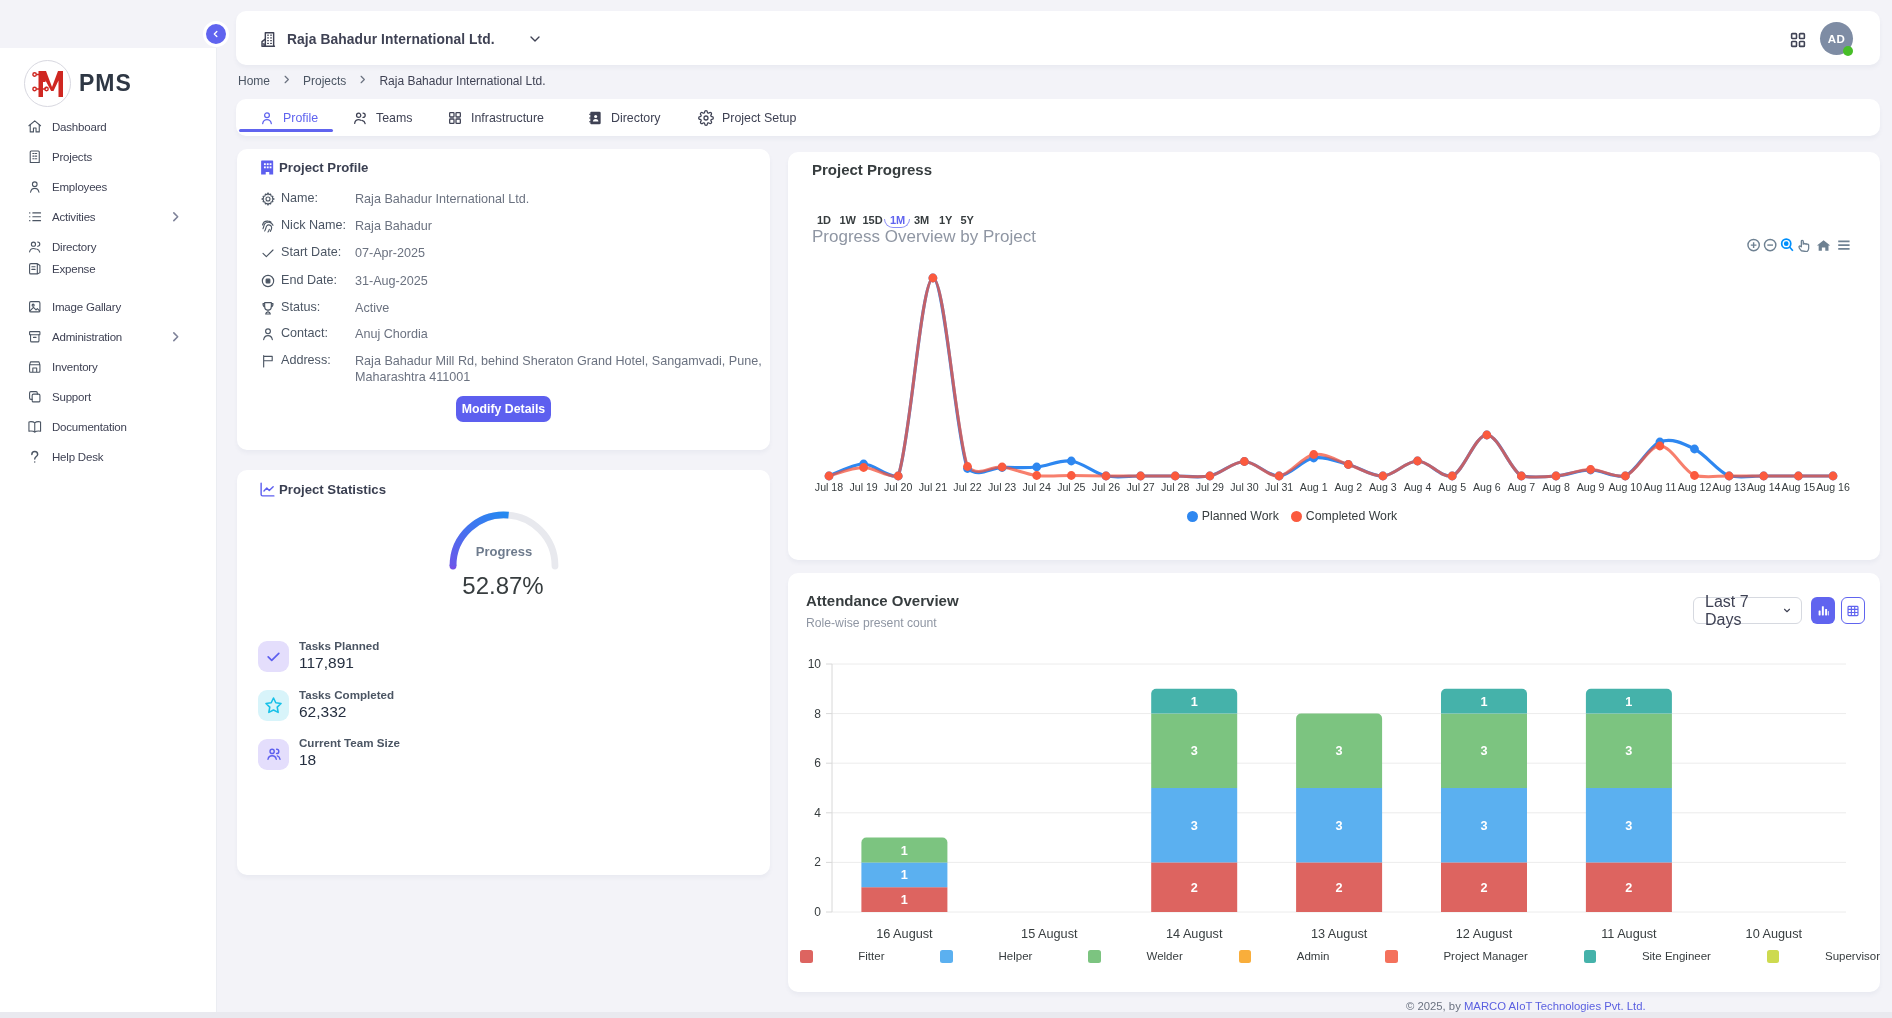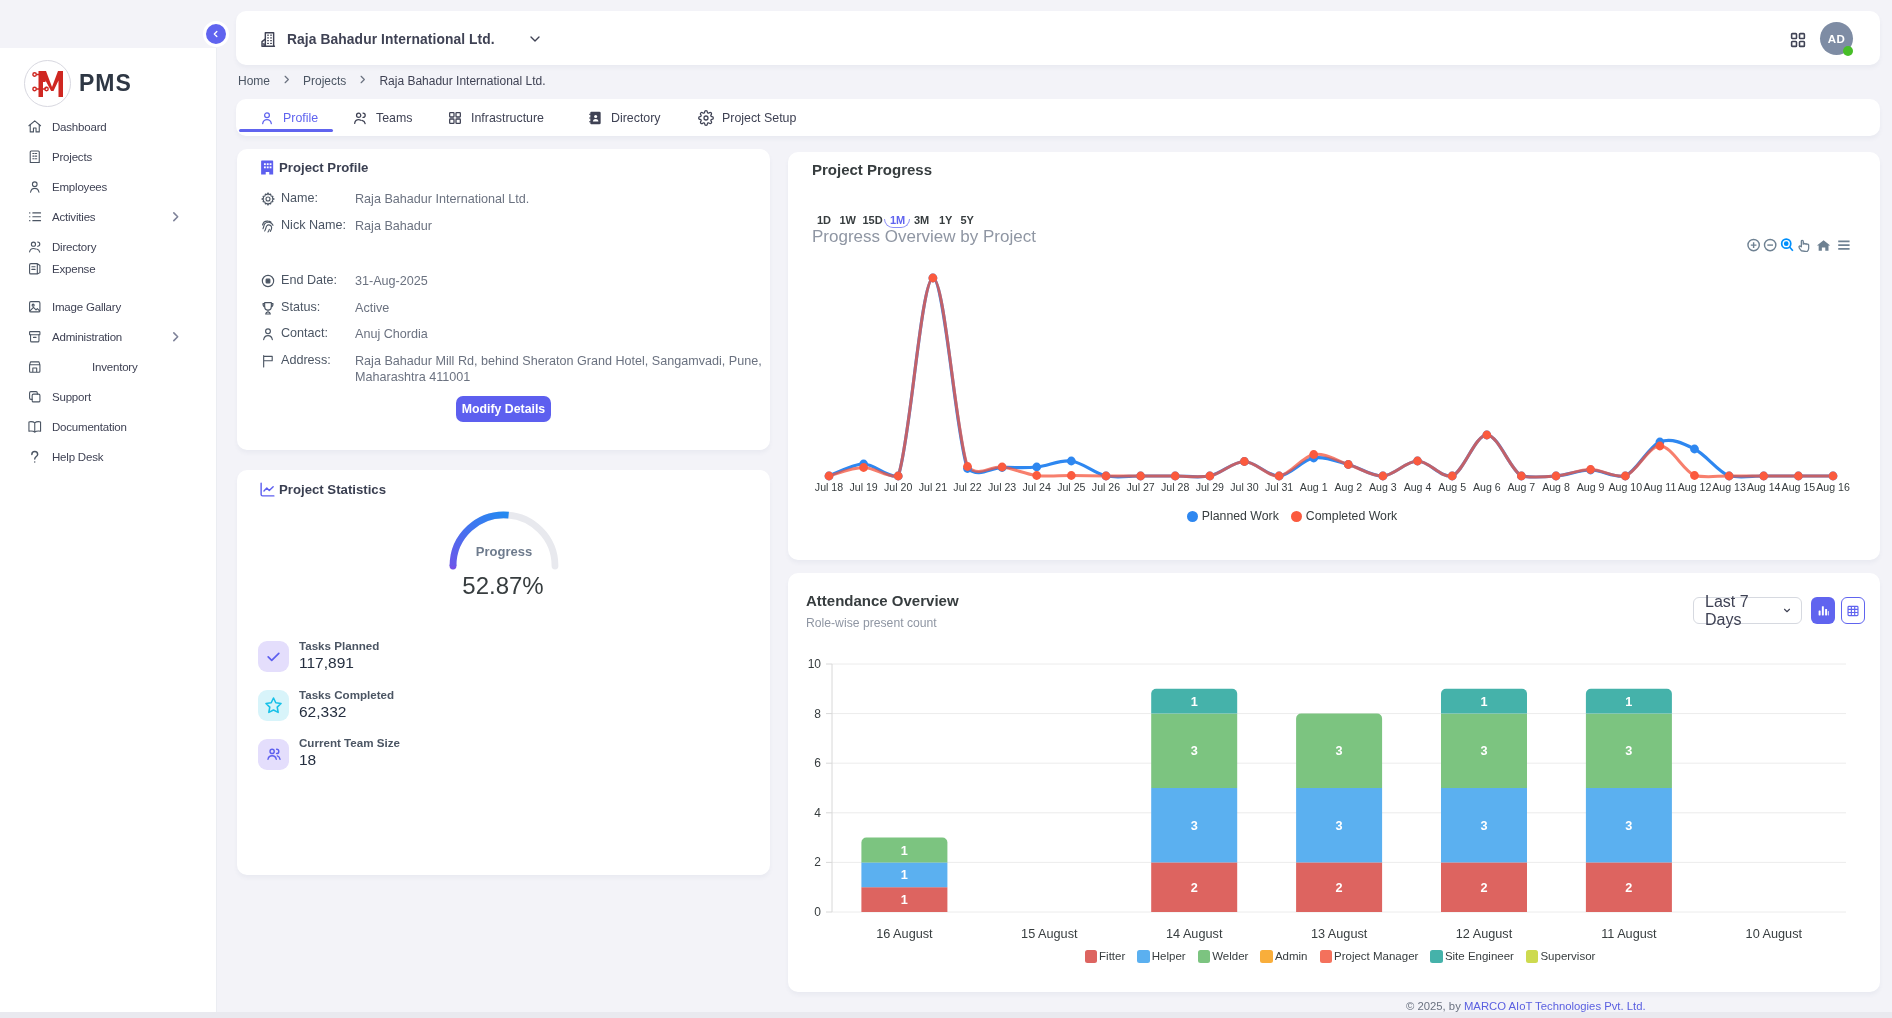--- a/index.html
+++ b/index.html
@@ -249,6 +249,13 @@
       </svg>
       <span class="plabel">Nick Name:</span>
       <span class="pval">Raja Bahadur</span>
+    </div>
+  <div class="prow" style="top:96.0px;">
+      <svg viewBox="0 0 24 24" fill="none" stroke="#4b5563" stroke-width="1.7" stroke-linecap="round" stroke-linejoin="round">
+        <path d="M4.5 12.5l5 5 10-10"></path>
+      </svg>
+      <span class="plabel">Start Date:</span>
+      <span class="pval">07-Apr-2025</span>
     </div>
   <div class="prow" style="top:123.5px;">
       <svg viewBox="0 0 24 24" fill="none" stroke="#4b5563" stroke-width="1.7" stroke-linecap="round" stroke-linejoin="round">

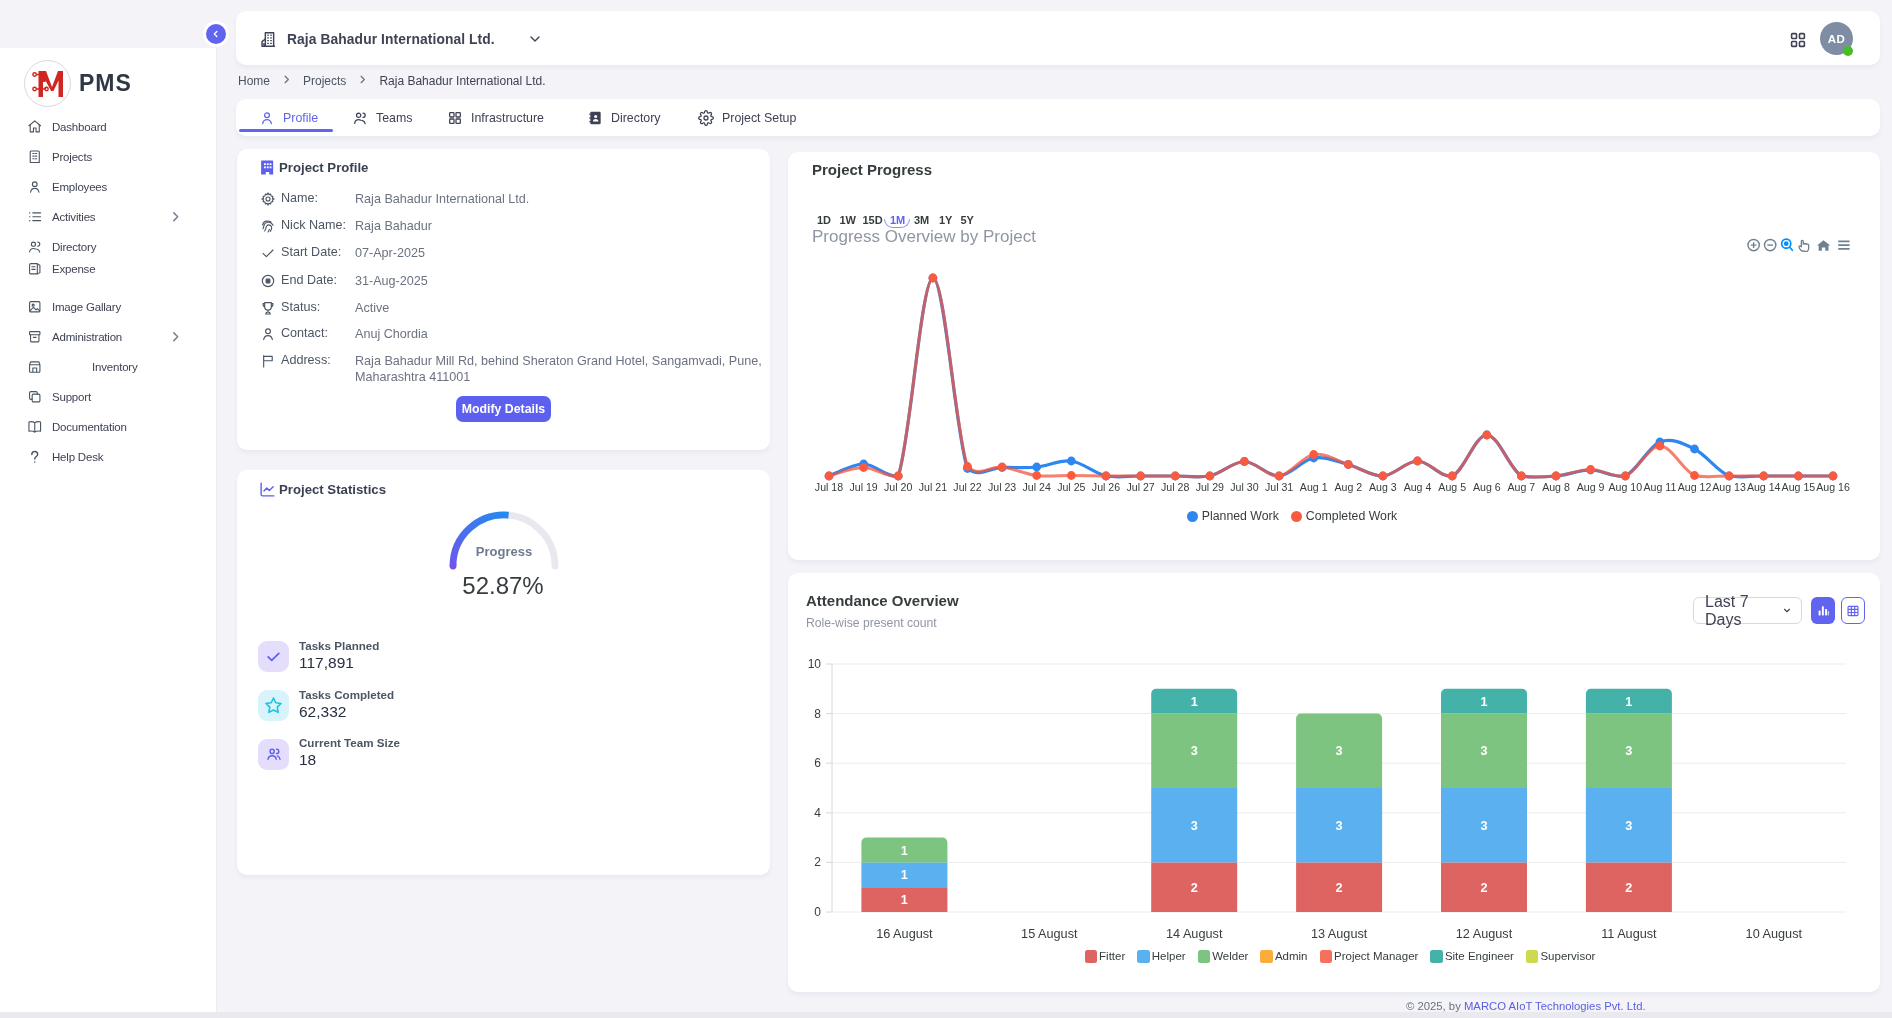--- a/index.html
+++ b/index.html
@@ -112,7 +112,7 @@
         <path d="M9 6l6 6-6 6"></path>
       </svg>
     </div>
-  <div class="mi" style="top:304px;gap:40px;">
+  <div class="mi" style="top:304px;">
       <svg viewBox="0 0 24 24" fill="none" stroke="#4b5563" stroke-width="1.7" stroke-linecap="round" stroke-linejoin="round">
         <path d="M4 9l1.5-4.5h13L20 9M4 9h16M4 9v10a1.5 1.5 0 001.5 1.5h13A1.5 1.5 0 0020 19V9M9 20v-6h6v6"></path>
       </svg>

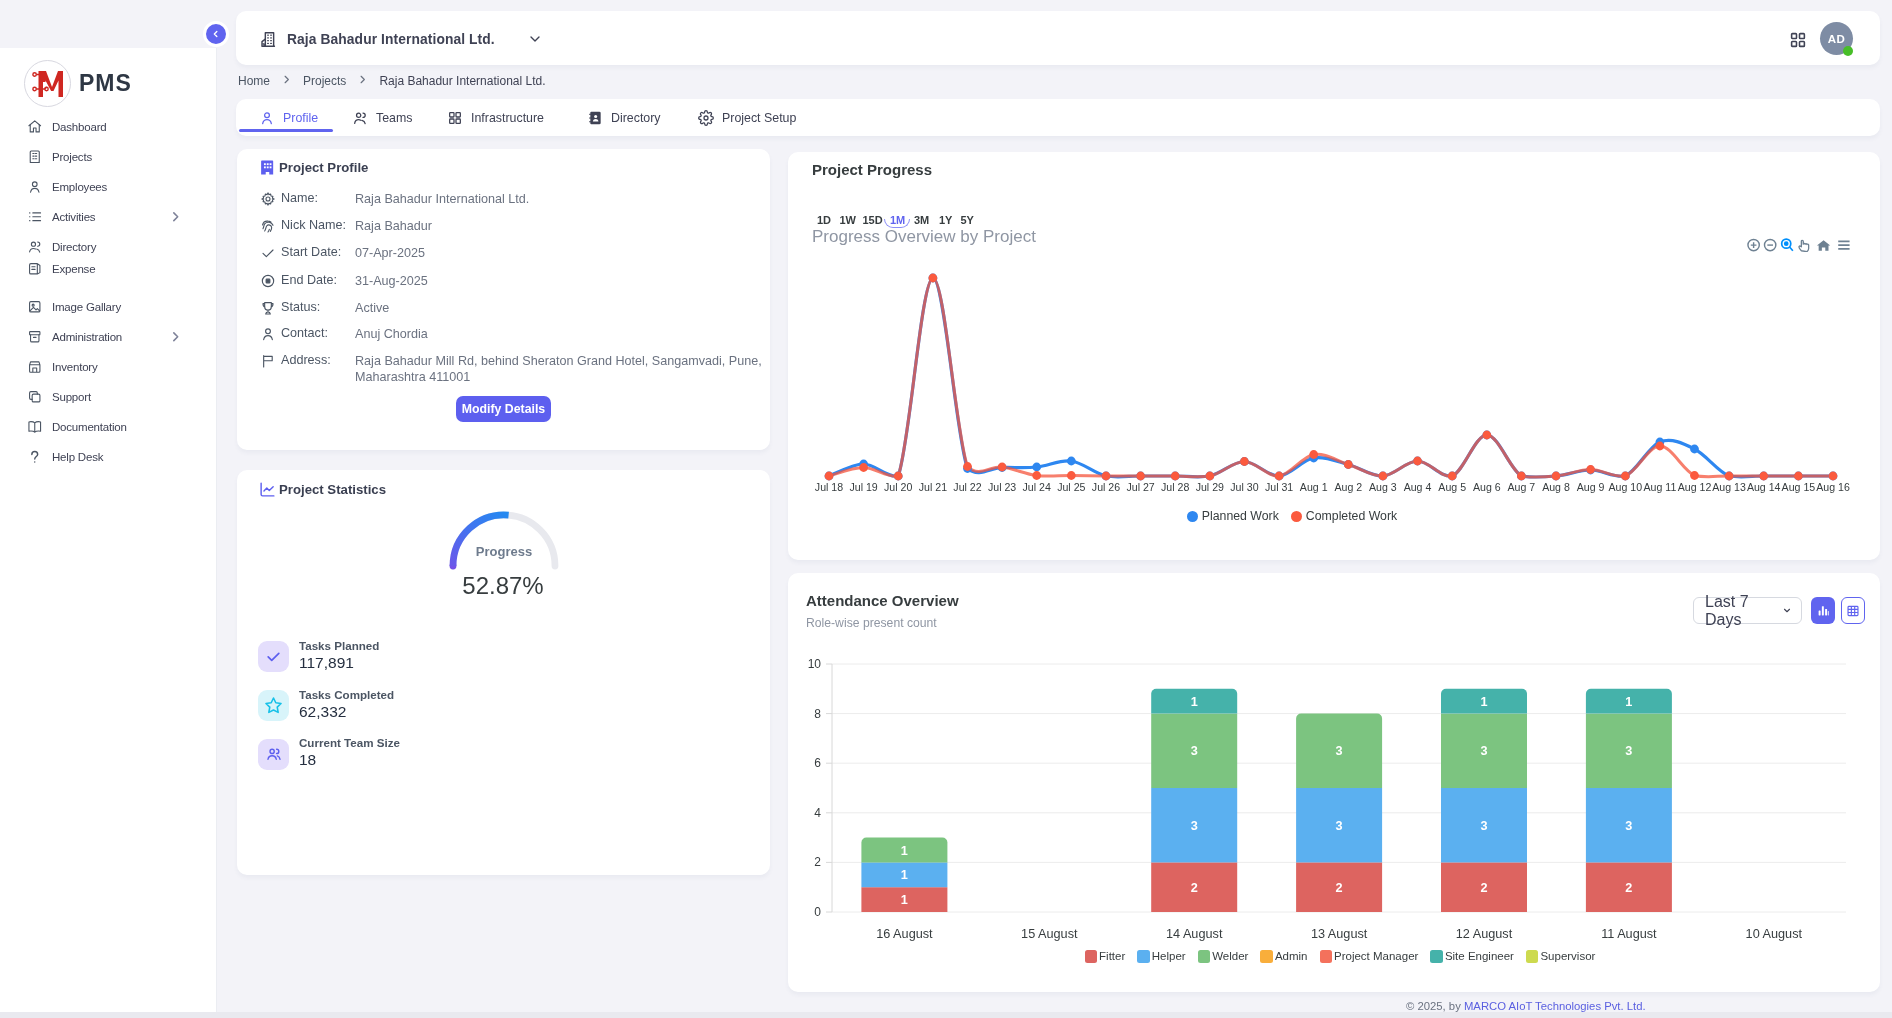--- a/index.html
+++ b/index.html
@@ -572,7 +572,7 @@
       <text x="840.9" y="365" text-anchor="middle" font-size="12.7" fill="#373d3f">11 August</text>
       <text x="985.8" y="365" text-anchor="middle" font-size="12.7" fill="#373d3f">10 August</text>
   </svg>
-  <div class="abs" style="left:0;top:377px;width:1092px;display:flex;justify-content:center;align-items:center;font-size:11.5px;color:#373d3f;">
+  <div class="abs" style="left:0;top:377px;width:1092px;display:flex;justify-content:space-between;align-items:center;font-size:11.5px;color:#373d3f;">
       <span style="width:12.5px;height:12.5px;border-radius:2.5px;background:#dd6460;margin:0 2px 0 12px;"></span>
       <span>Fitter</span>
       <span style="width:12.5px;height:12.5px;border-radius:2.5px;background:#5bb0f0;margin:0 2px 0 12px;"></span>

